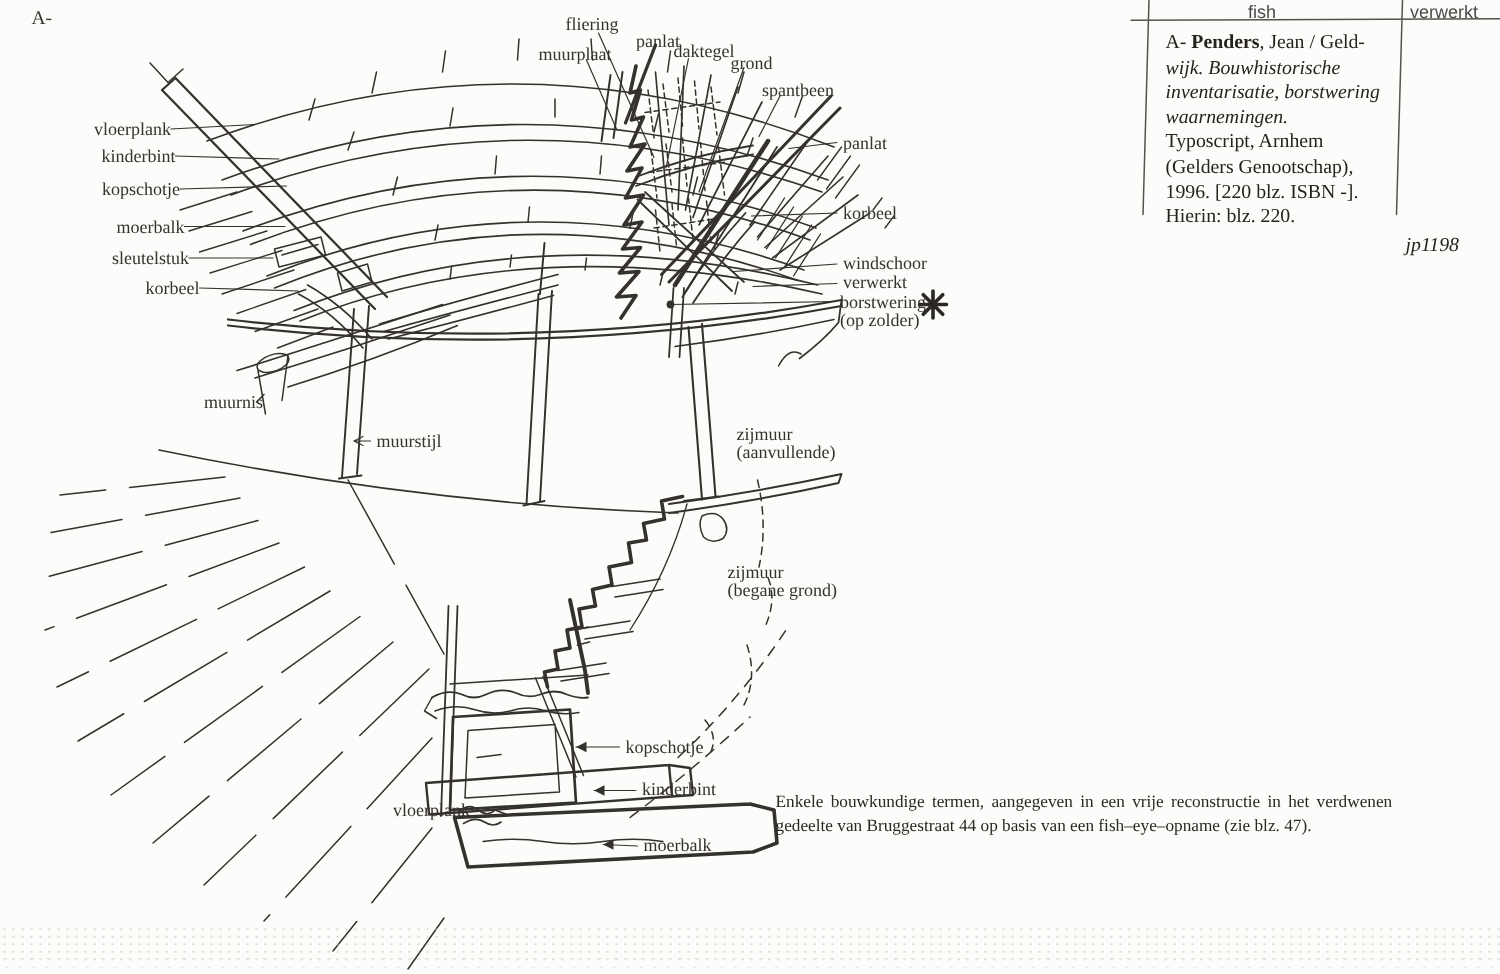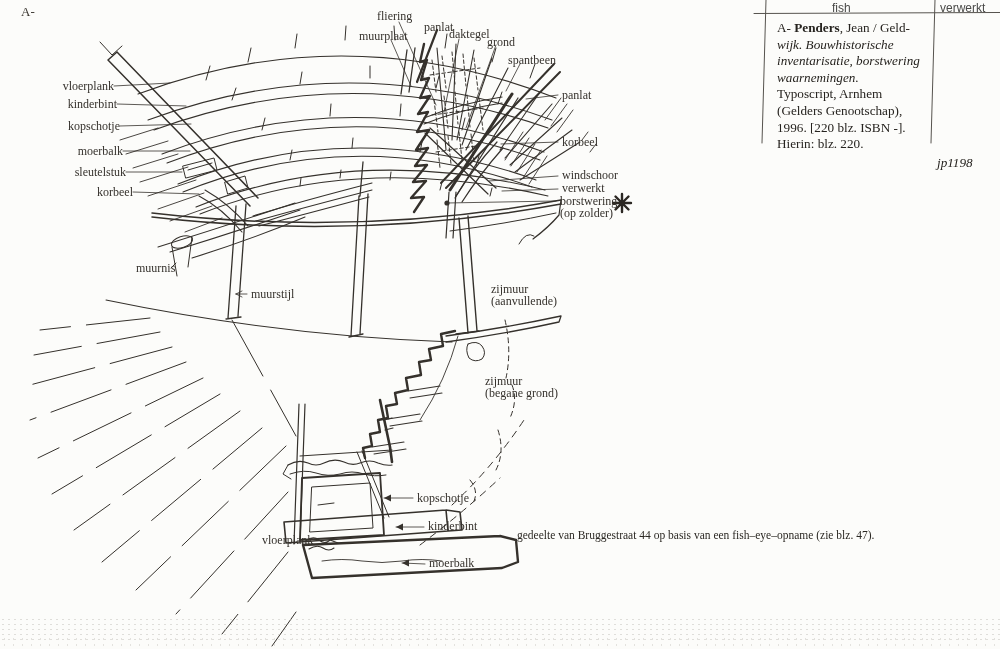--- a/index.html
+++ b/index.html
@@ -192,6 +192,7 @@
   </div>
 
   <div class="cap">
+    <div class="c1">Enkele bouwkundige termen, aangegeven in een vrije reconstructie in het verdwenen</div>
     <div class="c2">gedeelte van Bruggestraat 44 op basis van een fish–eye–opname (zie blz. 47).</div>
   </div>
 

